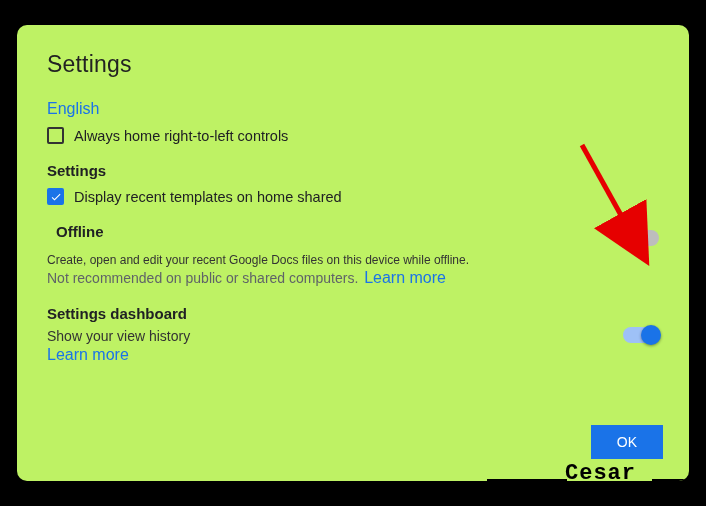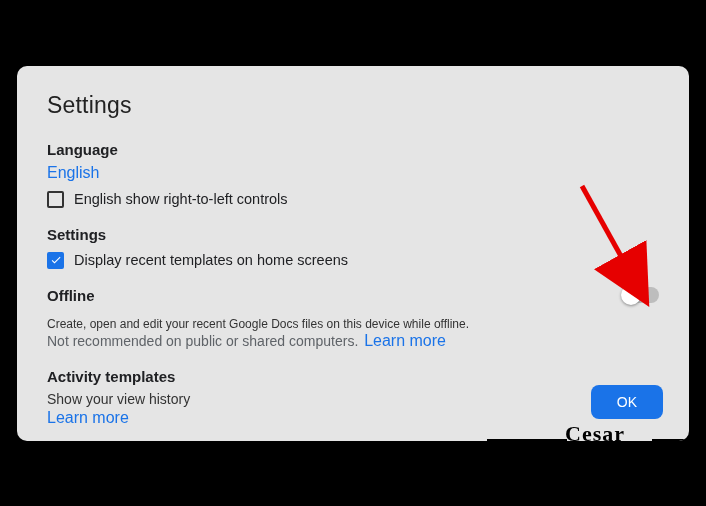--- a/index.html
+++ b/index.html
@@ -13,8 +13,8 @@
   }
   .dialog {
     width: 672px;
-    height: 375px;
-    background: #e5e5e5;
+    height: 456px;
+    background: #bef264;
     border-radius: 10px;
     padding: 26px 30px 20px 30px;
     position: relative;

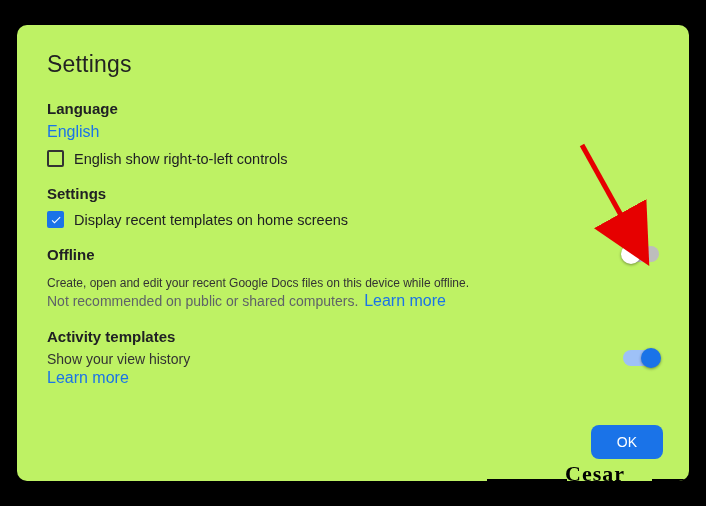--- a/index.html
+++ b/index.html
@@ -167,7 +167,6 @@
   <div class="title">Settings</div>
 
   <div class="section">
-    <div class="section-heading">Language</div>
     <a href="#" class="link">English</a>
     <div class="row">
       <span class="checkbox">

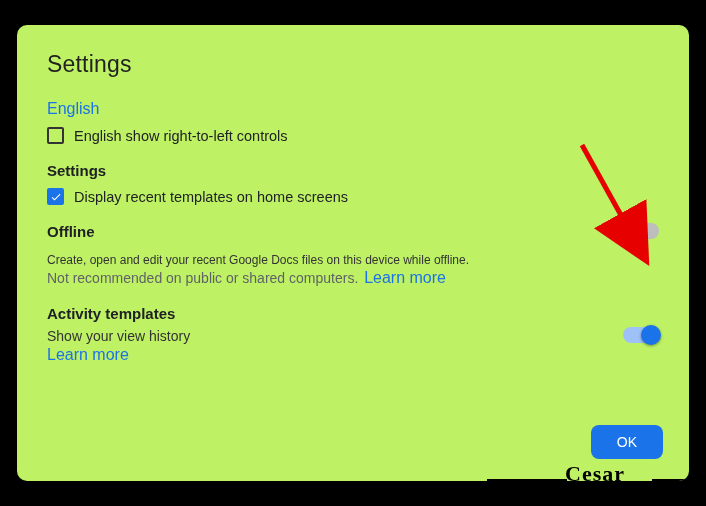--- a/index.html
+++ b/index.html
@@ -172,7 +172,7 @@
       <span class="checkbox">
         
       </span>
-      <span>English show right-to-left controls</span>
+      <span>Always home right-to-left controls</span>
     </div>
   </div>
 

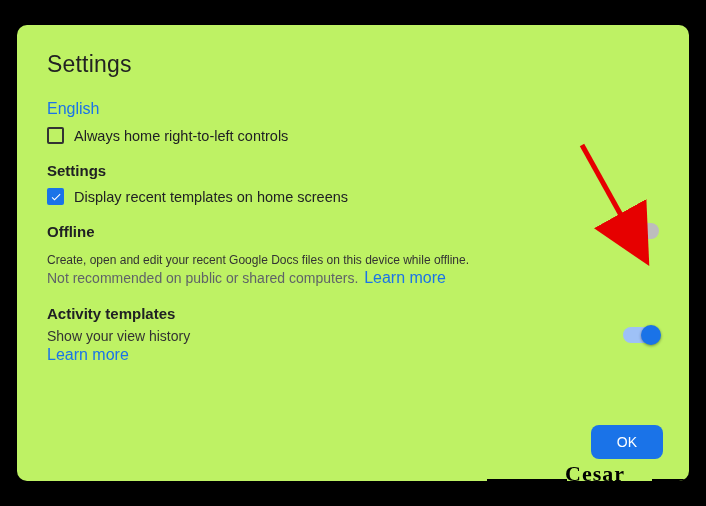--- a/index.html
+++ b/index.html
@@ -184,7 +184,7 @@
             <path fill="#fff" d="M9 16.17 4.83 12l-1.42 1.41L9 19 21 7l-1.41-1.41z"></path>
           </svg>
       </span>
-      <span>Display recent templates on home screens</span>
+      <span>Display recent templates on home shared</span>
     </div>
   </div>
 

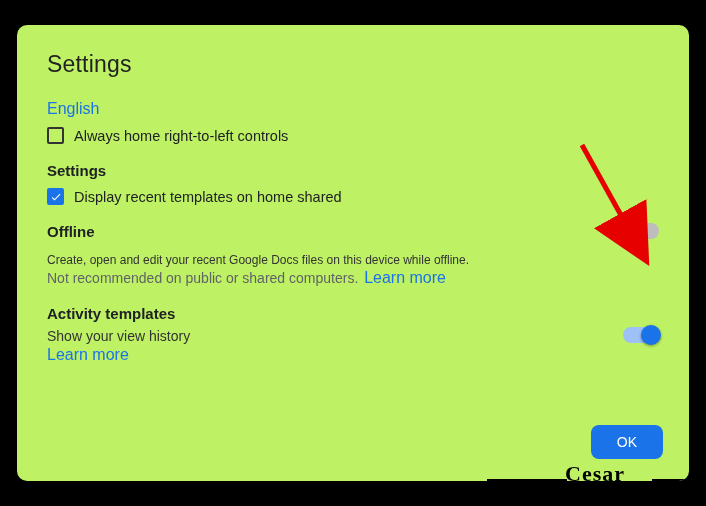--- a/index.html
+++ b/index.html
@@ -82,8 +82,9 @@
   }
   .offline-row {
     display: flex;
-    align-items: flex-start;
+    align-items: flex-end;
     justify-content: space-between;
+    margin-left: 9px;
   }
   .switch {
     position: relative;

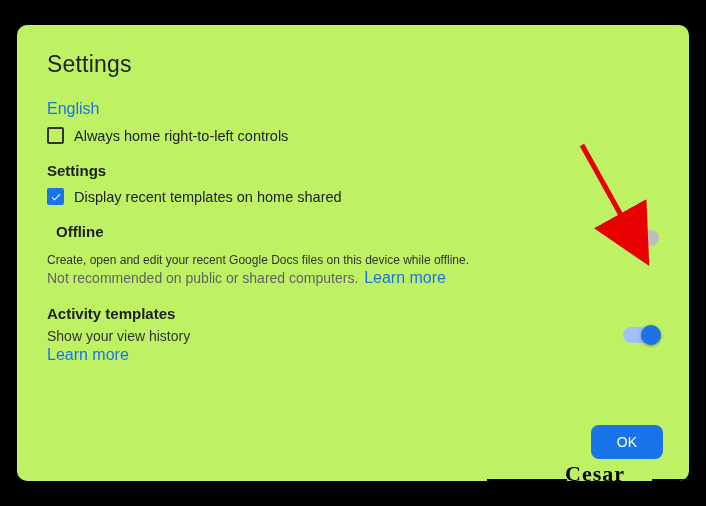--- a/index.html
+++ b/index.html
@@ -206,7 +206,7 @@
   <div class="section">
     <div class="activity-row">
       <div>
-        <div class="section-heading">Activity templates</div>
+        <div class="section-heading">Settings dashboard</div>
         <div class="subtext">Show your view history</div>
         <div class="learn-block">
           <a href="#" class="link">Learn more</a>

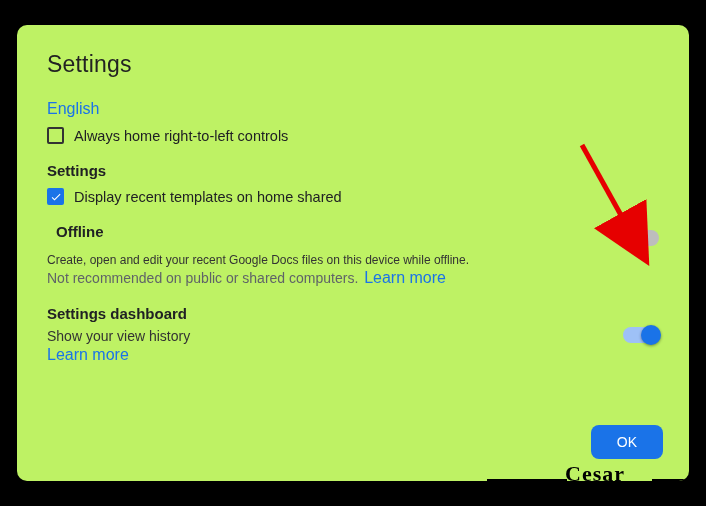--- a/index.html
+++ b/index.html
@@ -124,7 +124,7 @@
     font-size: 14px;
     font-weight: 500;
     padding: 9px 26px;
-    border-radius: 8px;
+    border-radius: 0;
     cursor: pointer;
     margin-left: 24px;
   }

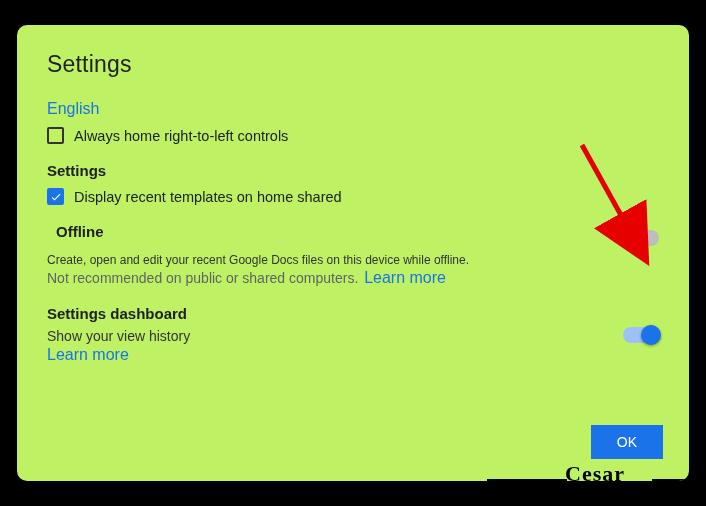--- a/index.html
+++ b/index.html
@@ -152,7 +152,7 @@
   }
   .watermark .txt {
     position: absolute;
-    font-family: Liberation Serif, serif;
+    font-family: Liberation Mono, monospace;
     font-weight: 700;
     color: #000;
     letter-spacing: 1px;

